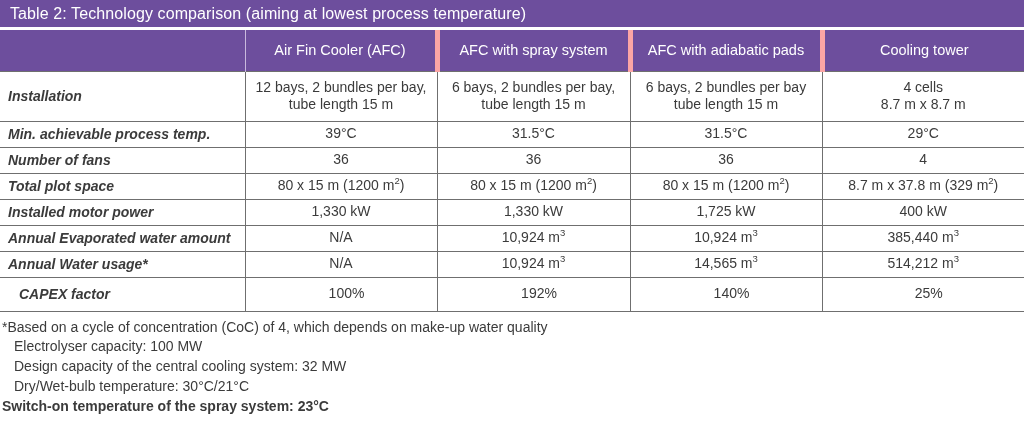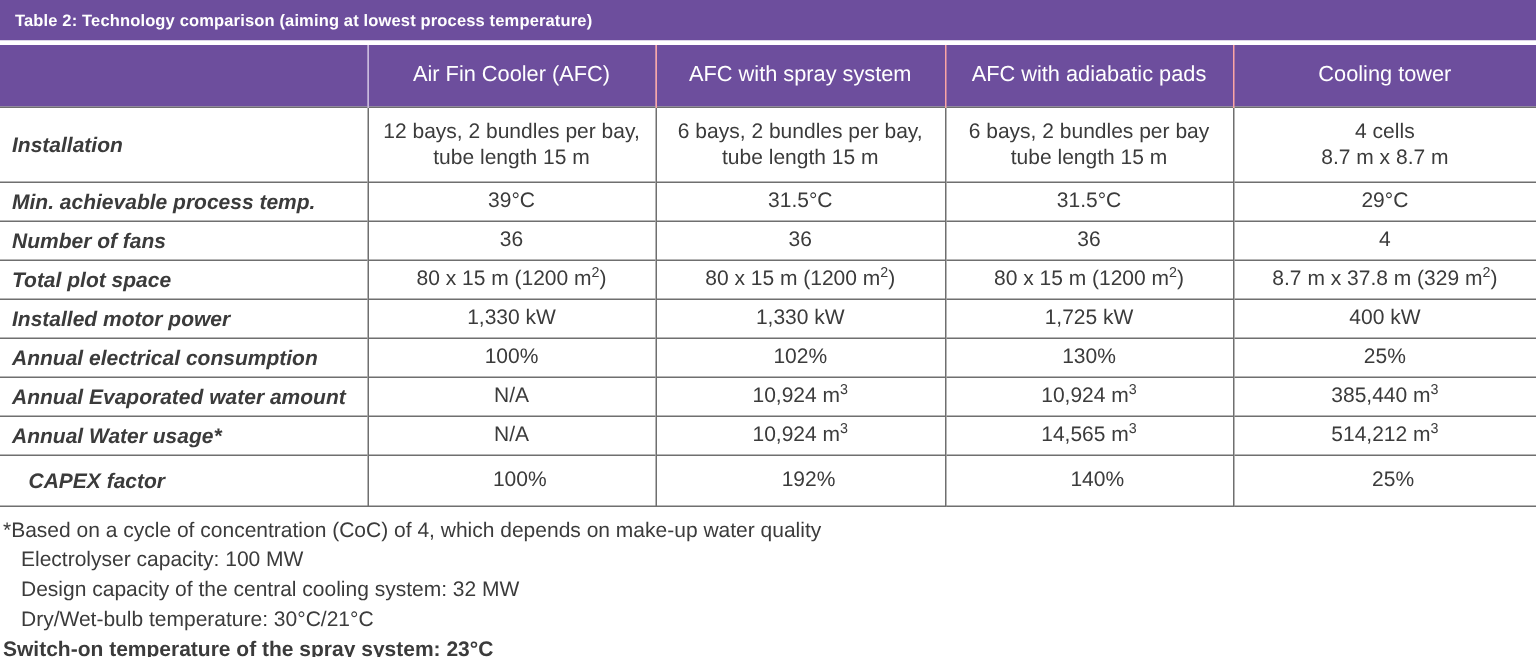--- a/index.html
+++ b/index.html
@@ -34,8 +34,8 @@
   }
   .title-text {
     color: #ffffff;
-    font-size: 11px;
-    font-weight: 700;
+    font-size: 16px;
+    font-weight: 400;
     letter-spacing: 0.1px;
     white-space: nowrap;
   }

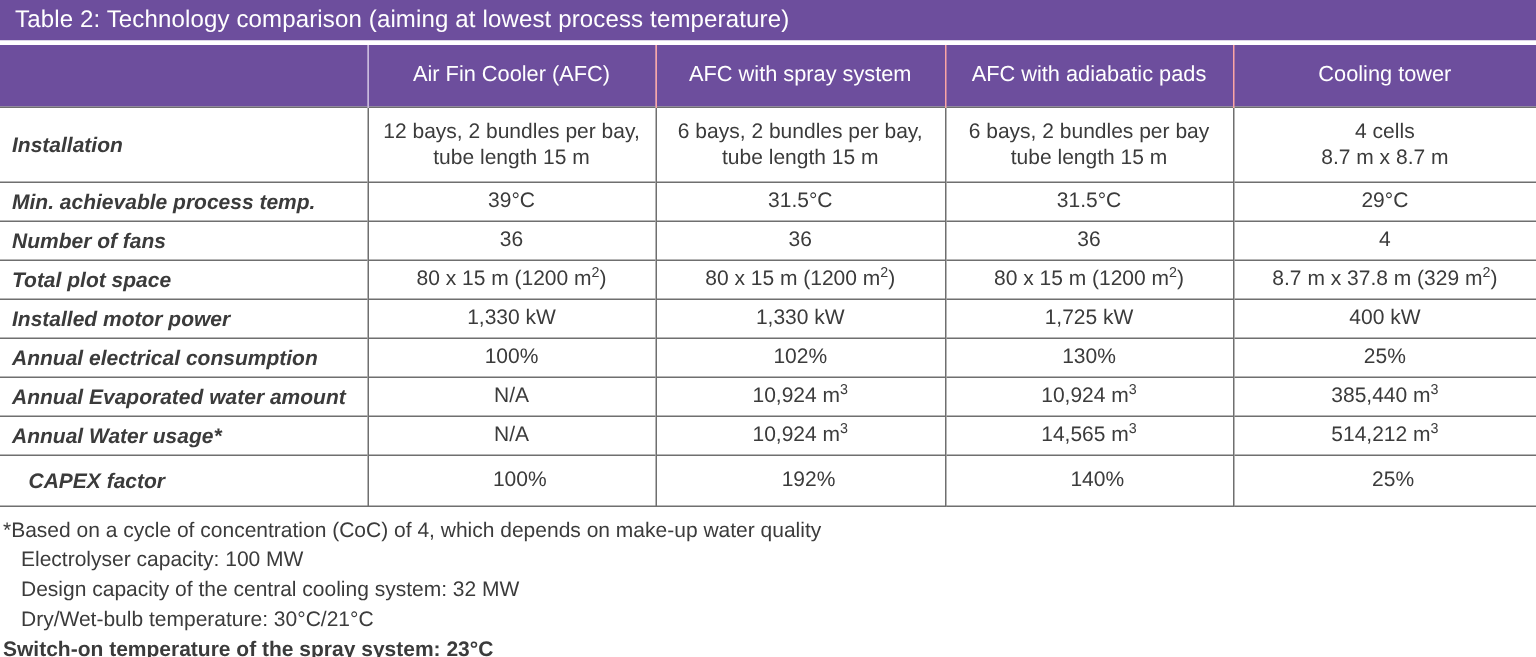--- a/index.html
+++ b/index.html
@@ -68,7 +68,7 @@
     padding: 0 6px;
     text-align: center;
     vertical-align: middle;
-    border-right: 1px solid #fca5a5;
+    border-right: 5px solid #fca5a5;
     box-sizing: border-box;
   }
   thead th.corner {

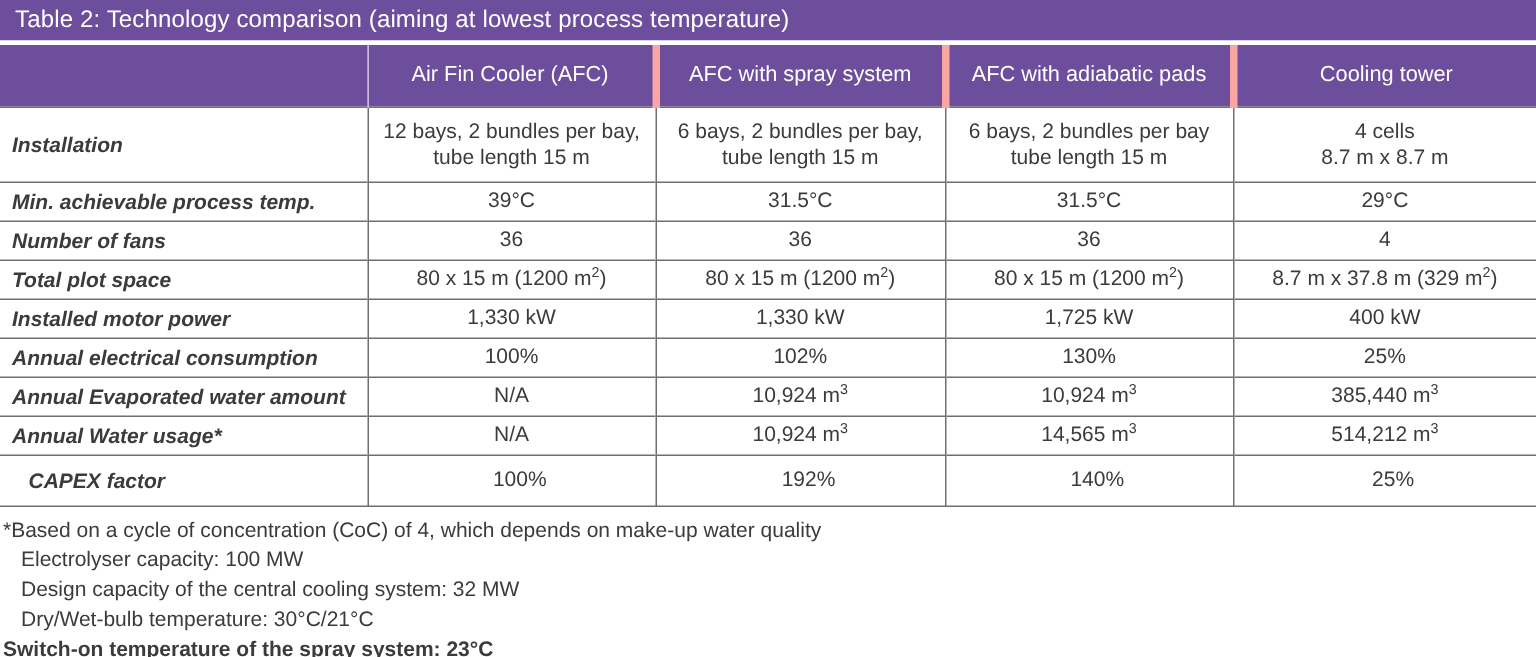--- a/index.html
+++ b/index.html
@@ -264,29 +264,6 @@
           </td>
         </tr>
         <tr class="norm">
-          <td class="label">Annual electrical consumption</td>
-          <td class="val">
-            <div class="two-line">
-              <div>100%</div>
-            </div>
-          </td>
-          <td class="val">
-            <div class="two-line">
-              <div>102%</div>
-            </div>
-          </td>
-          <td class="val">
-            <div class="two-line">
-              <div>130%</div>
-            </div>
-          </td>
-          <td class="val">
-            <div class="two-line">
-              <div>25%</div>
-            </div>
-          </td>
-        </tr>
-        <tr class="norm">
           <td class="label">Annual Evaporated water amount</td>
           <td class="val">
             <div class="two-line">

